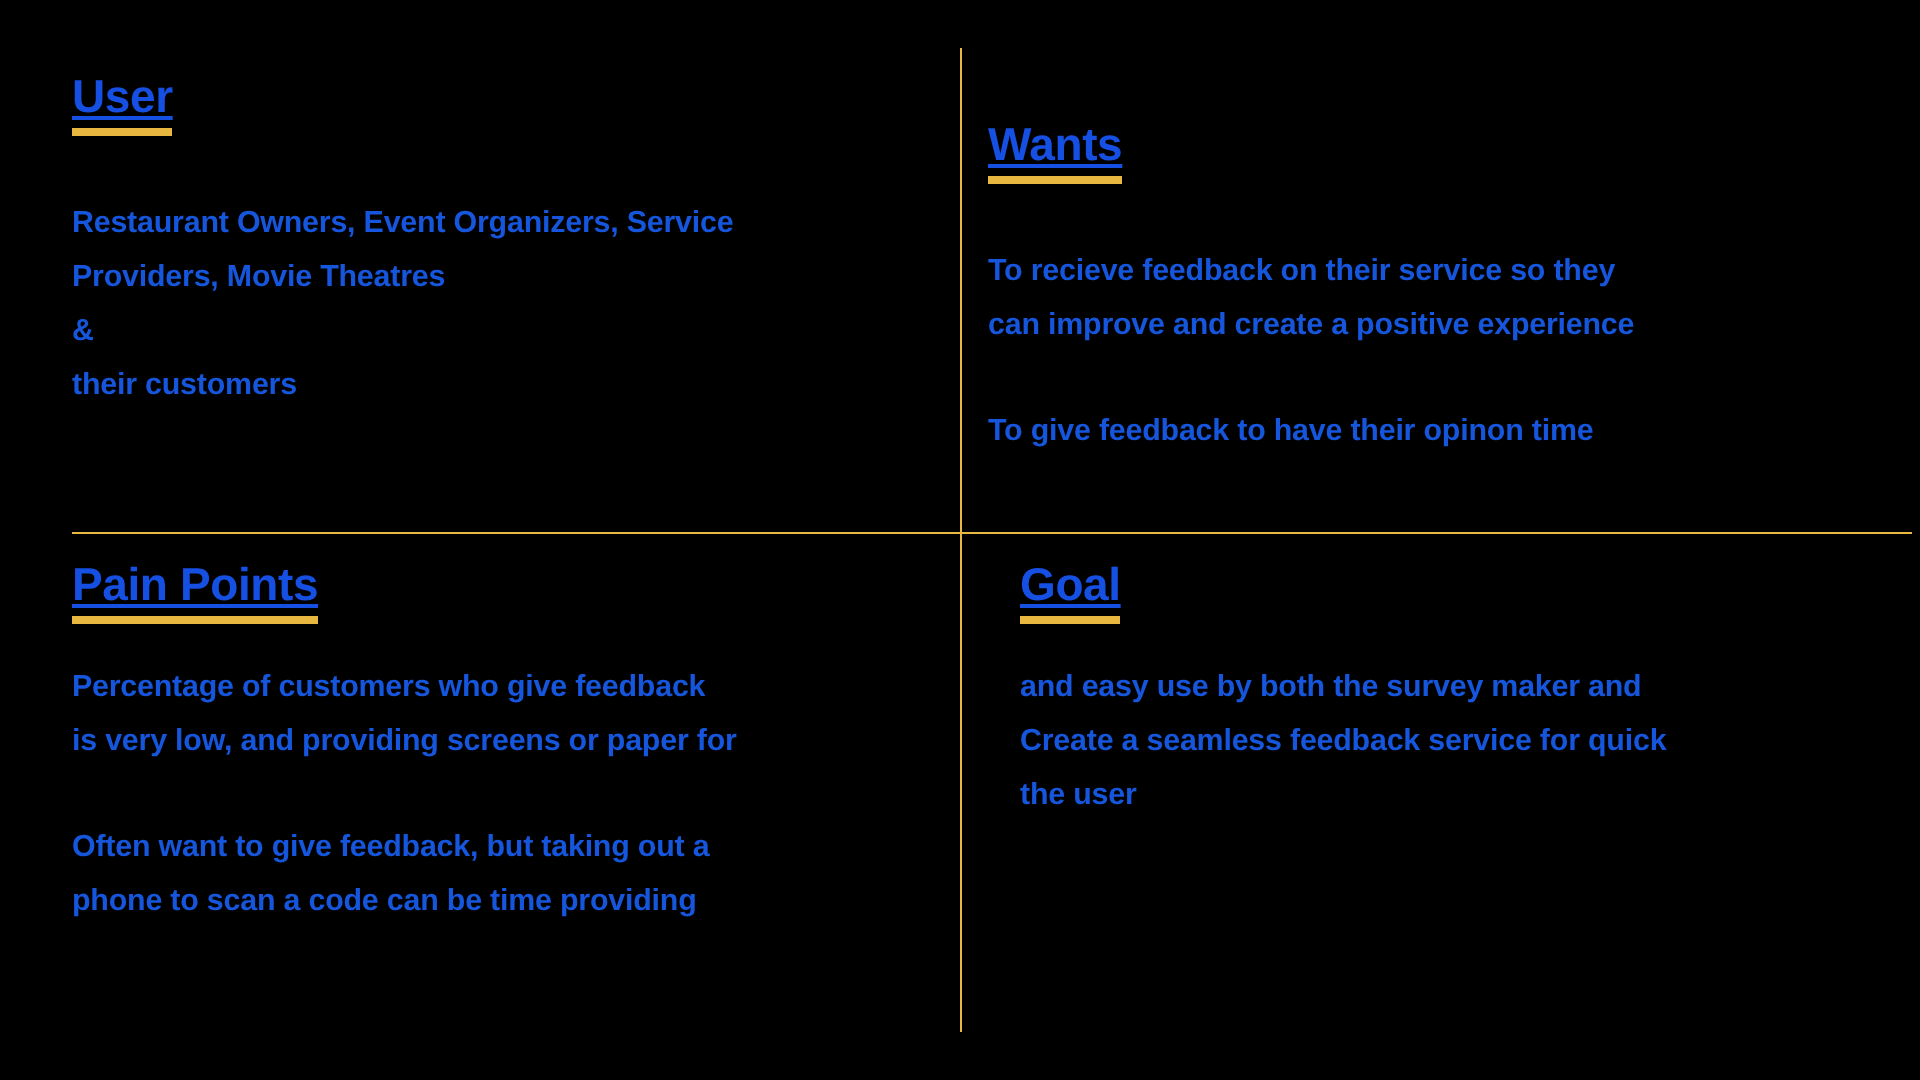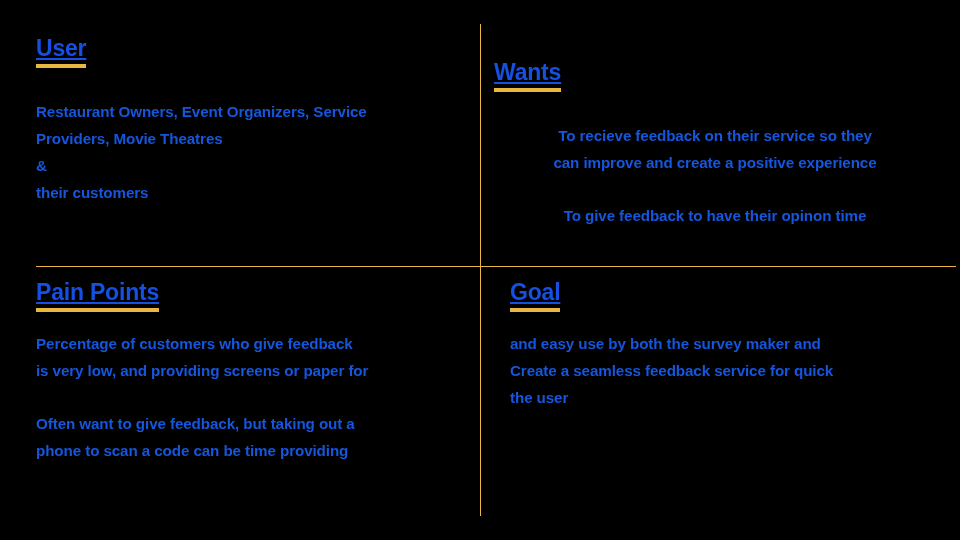--- a/index.html
+++ b/index.html
@@ -82,7 +82,7 @@
   }
 
   .body-block-user   { margin-top: 30px; }
-  .body-block-wants  { margin-top: 30px; text-align: center; }
+  .body-block-wants  { margin-top: 30px; }
   .body-block-pain   { margin-top: 18px; }
   .body-block-goal   { margin-top: 18px; }
 

